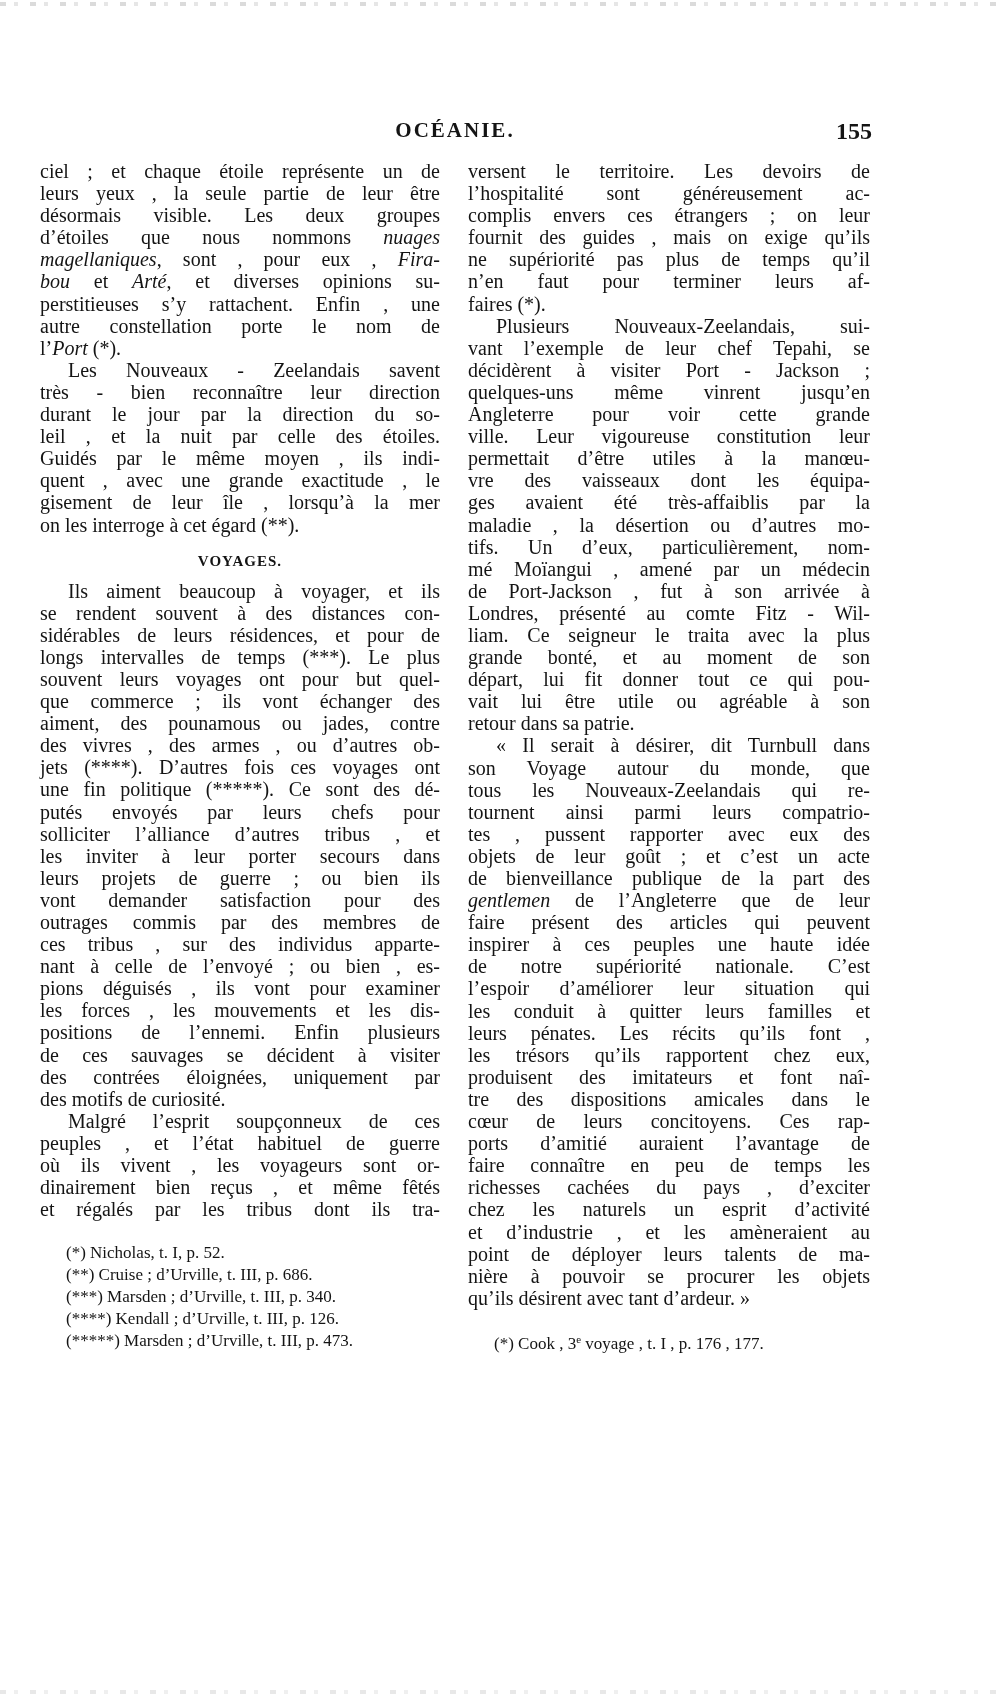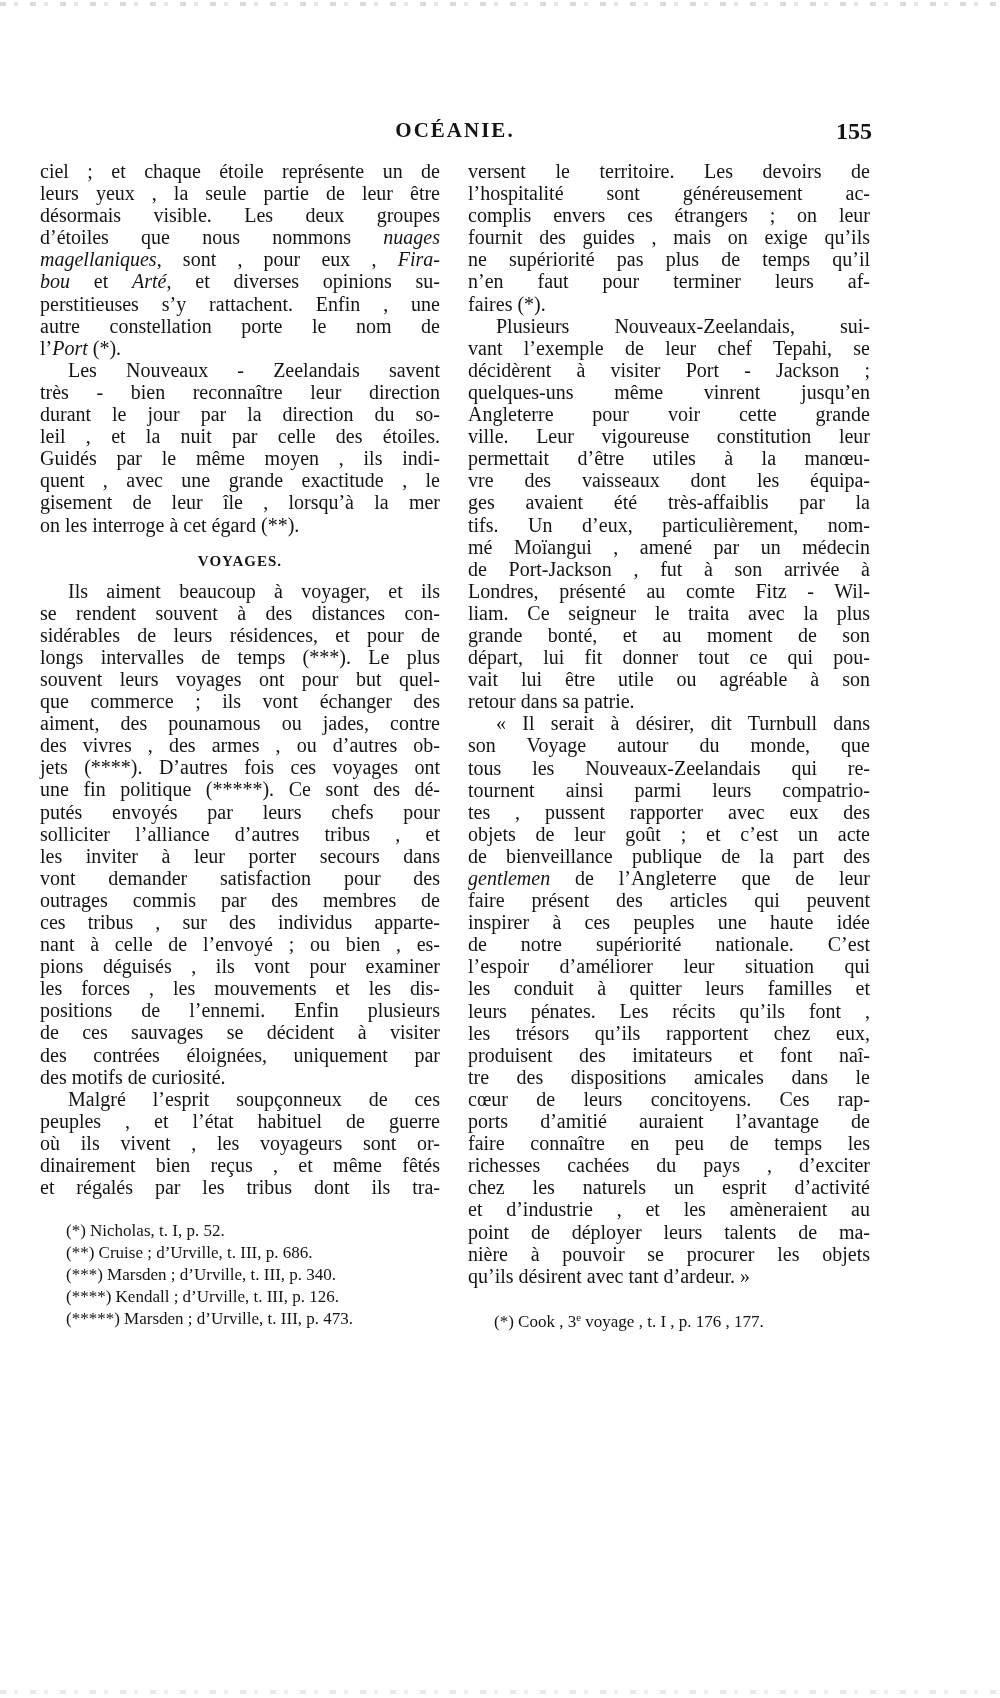--- a/index.html
+++ b/index.html
@@ -191,6 +191,7 @@
     <span class="line">permettait d’être utiles à la manœu-</span>
     <span class="line">vre des vaisseaux dont les équipa-</span>
     <span class="line">ges avaient été très-affaiblis par la</span>
+    <span class="line">maladie , la désertion ou d’autres mo-</span>
     <span class="line">tifs. Un d’eux, particulièrement, nom-</span>
     <span class="line">mé Moïangui , amené par un médecin</span>
     <span class="line">de Port-Jackson , fut à son arrivée à</span>

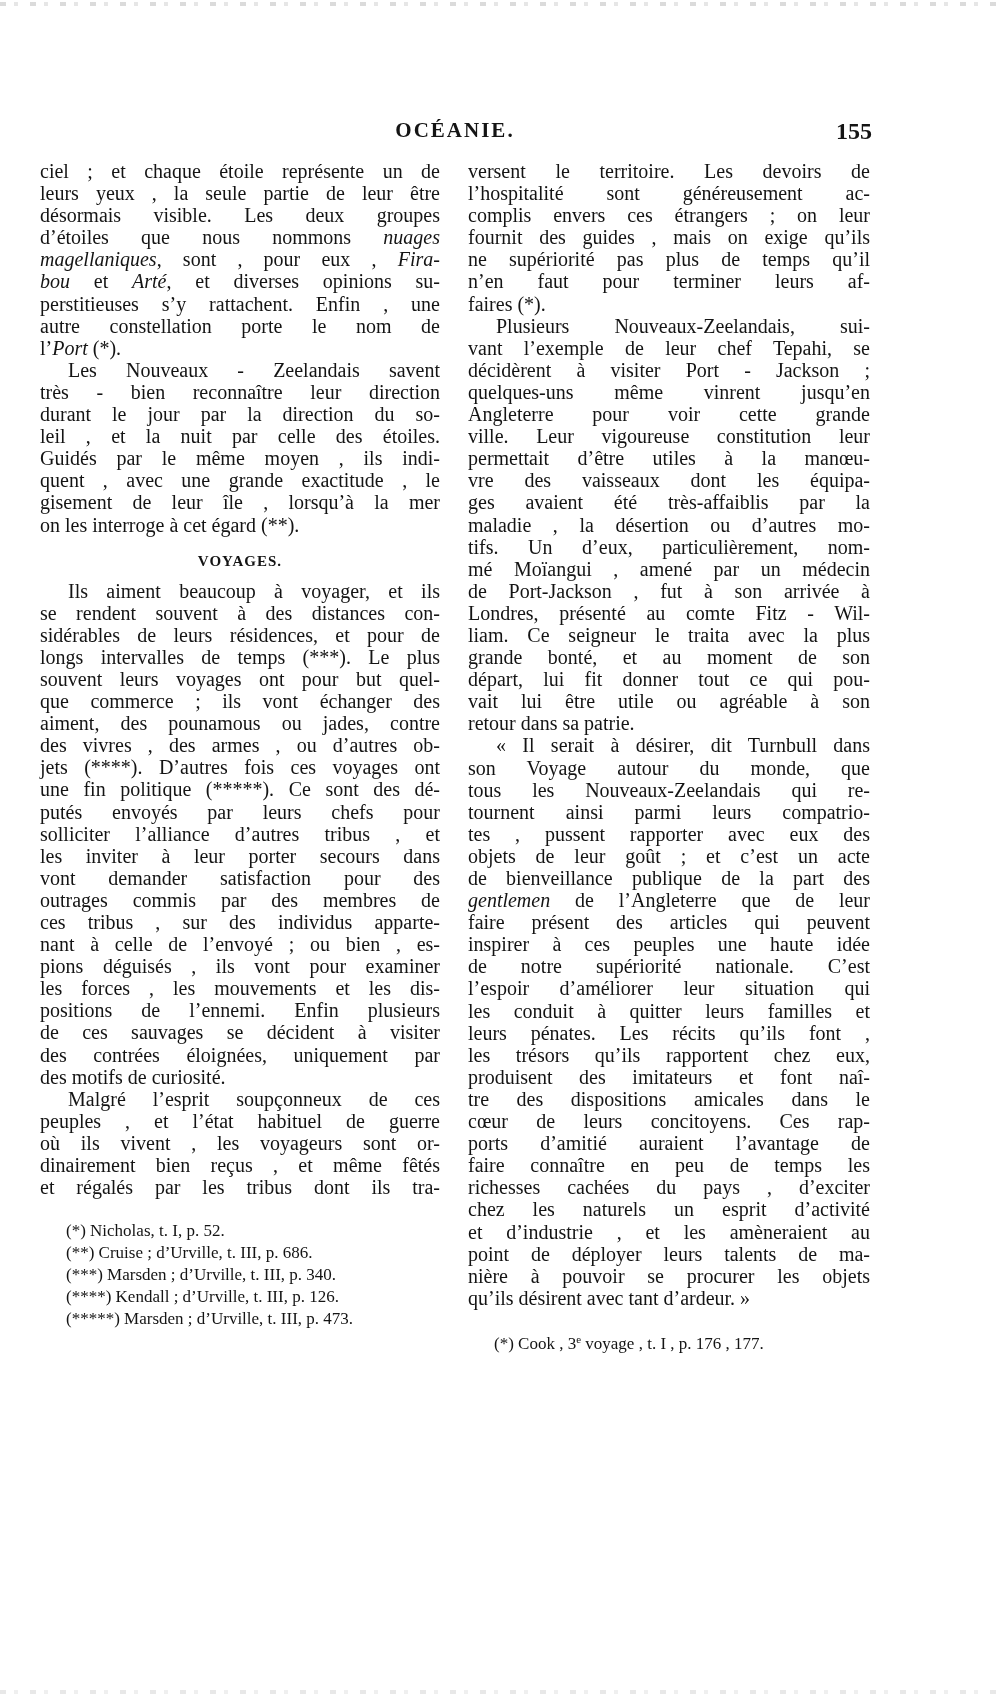--- a/index.html
+++ b/index.html
@@ -141,6 +141,7 @@
     <span class="line">putés envoyés par leurs chefs pour</span>
     <span class="line">solliciter l’alliance d’autres tribus , et</span>
     <span class="line">les inviter à leur porter secours dans</span>
+    <span class="line">leurs projets de guerre ; ou bien ils</span>
     <span class="line">vont demander satisfaction pour des</span>
     <span class="line">outrages commis par des membres de</span>
     <span class="line">ces tribus , sur des individus apparte-</span>

